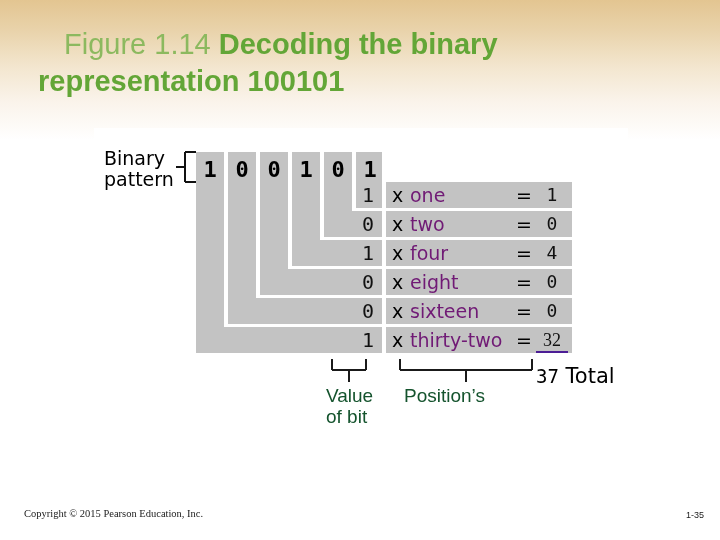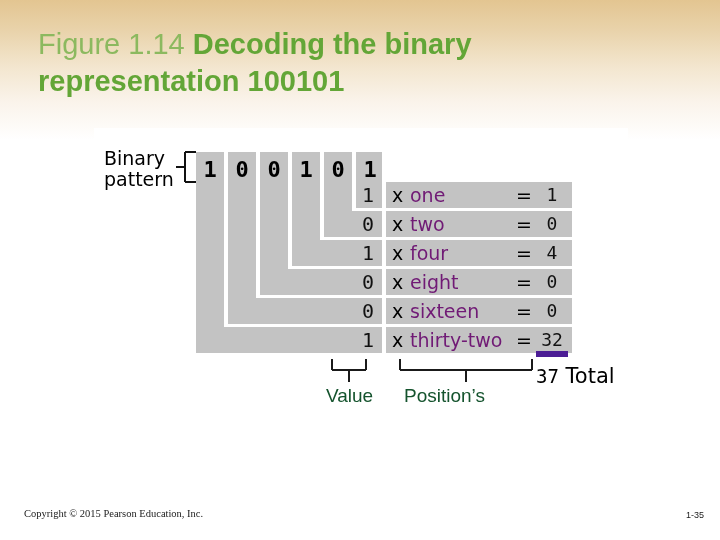--- a/index.html
+++ b/index.html
@@ -22,7 +22,7 @@
     color:#7ab04a;
     letter-spacing:0px;
   }
-  #title .t-light{font-weight:400;color:#8cb95f;}
+  #title .t-light{font-weight:400;color:#8cb95f;margin-left:26px;}
   #title .t-bold{font-weight:700;color:#63a637;}
 
   

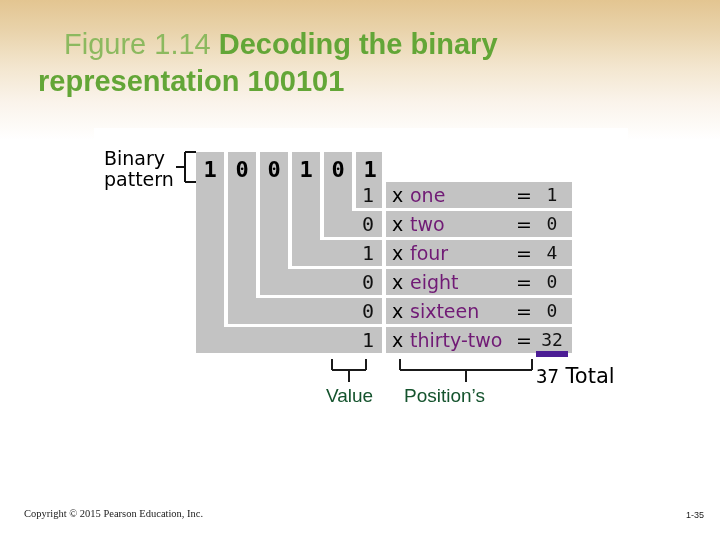--- a/index.html
+++ b/index.html
@@ -79,7 +79,7 @@
     font-family:"DejaVu Sans Mono", monospace;
   }
   .eq-res.underlined{
-    border-bottom:6px solid #4c1d95;height:24px;line-height:26px;
+    border-bottom:2px solid #4c1d95;height:24px;line-height:26px;font-family:Liberation Serif, serif;
   }
   
   #total-text{

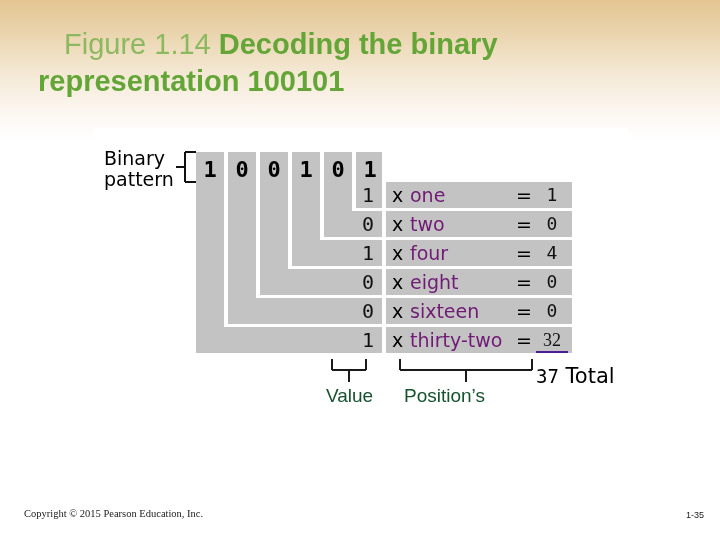--- a/index.html
+++ b/index.html
@@ -218,6 +218,7 @@
 
 <div id="caption-value" class="capt">
   <div>Value</div>
+  <div>of bit</div>
 </div>
 <div id="caption-position" class="capt">
   <div>Position’s</div>

